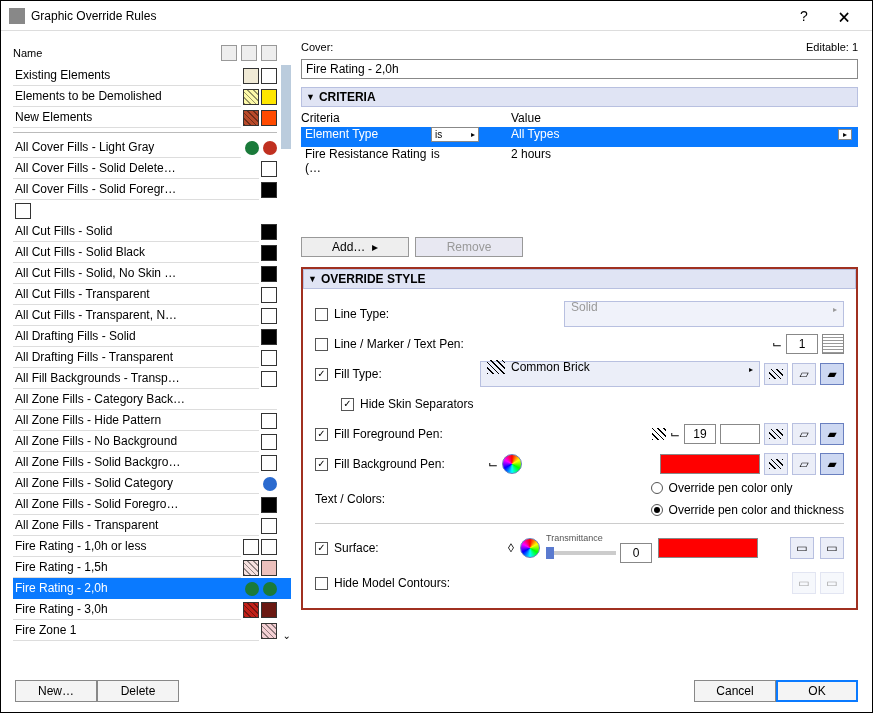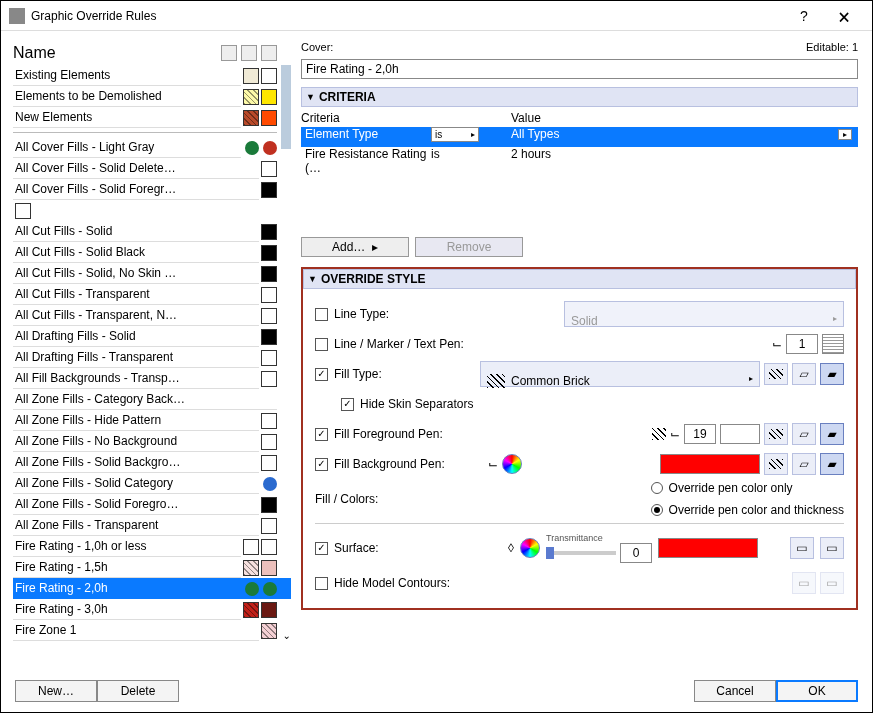--- a/index.html
+++ b/index.html
@@ -11,7 +11,7 @@
 .content{display:flex;height:628px}
 .left{width:290px;padding:10px 0 10px 12px;position:relative}
 .left-header{display:flex;align-items:center;height:24px;padding-right:14px}
-.left-header .nm{flex:1;font-size:16px}
+.left-header .nm{flex:1;font-size:11px}
 .left-header .hi{width:16px;height:16px;margin-left:4px;border:1px solid #999;background:#eee}
 .rule-list{height:580px;overflow:hidden;position:relative}
 .rule-row{display:flex;align-items:center;height:21px;padding-right:14px;cursor:default}

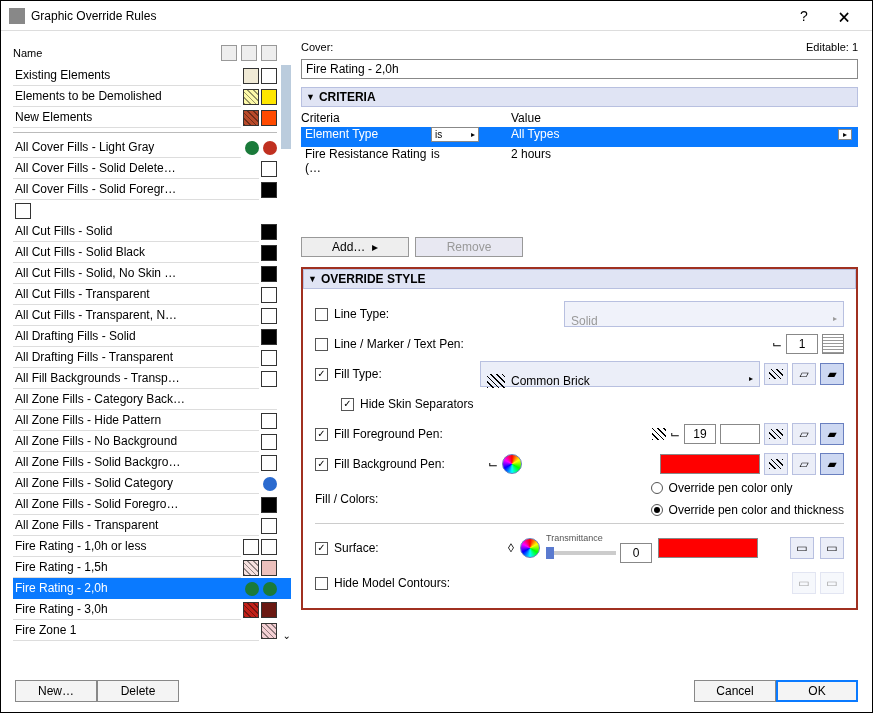--- a/index.html
+++ b/index.html
@@ -50,7 +50,7 @@
 .ov-row .cb.checked::after{content:'✓'}
 .ov-row .lbl{flex:1}
 .ov-row .ctrls{display:flex;align-items:center;gap:4px}
-.dd{border:1px solid #b8c0e0;background:#ebeef8;height:22px;display:flex;align-items:flex-start;padding:12px 6px;width:280px}
+.dd{border:1px solid #b8c0e0;background:#ebeef8;height:22px;display:flex;align-items:flex-end;padding:12px 6px;width:280px}
 .dd.dis{color:#999;background:#f0f2fa}
 .dd .ar{margin-left:auto;font-size:8px}
 .dd .sw{width:18px;height:14px;margin-right:6px}

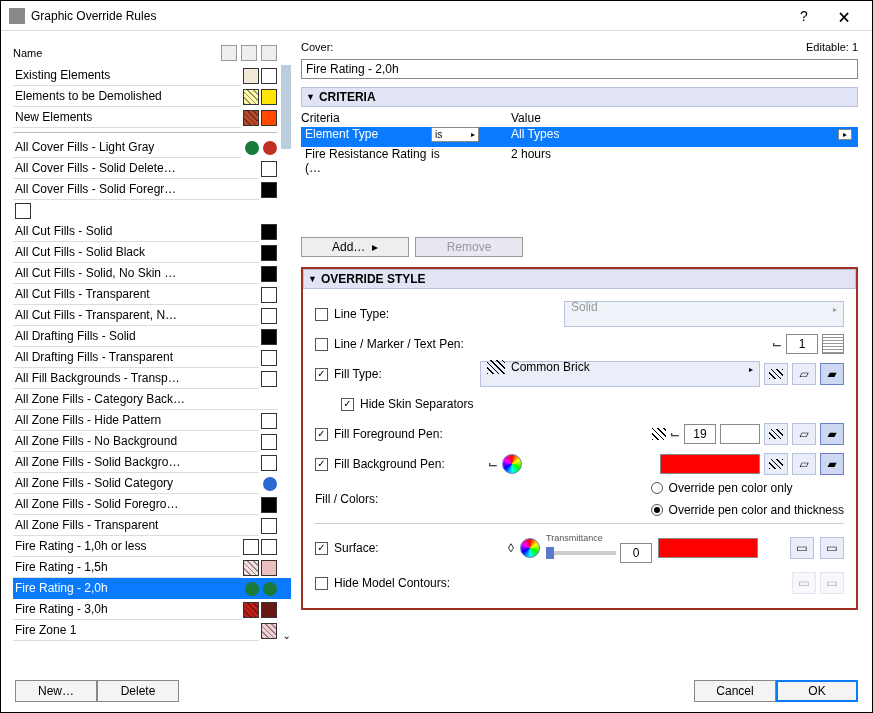--- a/index.html
+++ b/index.html
@@ -376,7 +376,7 @@
         </div>
 
         <div class="ov-row" style="height:40px">
-          <span class="lbl">Fill / Colors:</span>
+          <span class="lbl">Text / Colors:</span>
           <div style="display:flex;flex-direction:column;gap:4px">
             <div class="radio">
                 <span class="r"></span>

